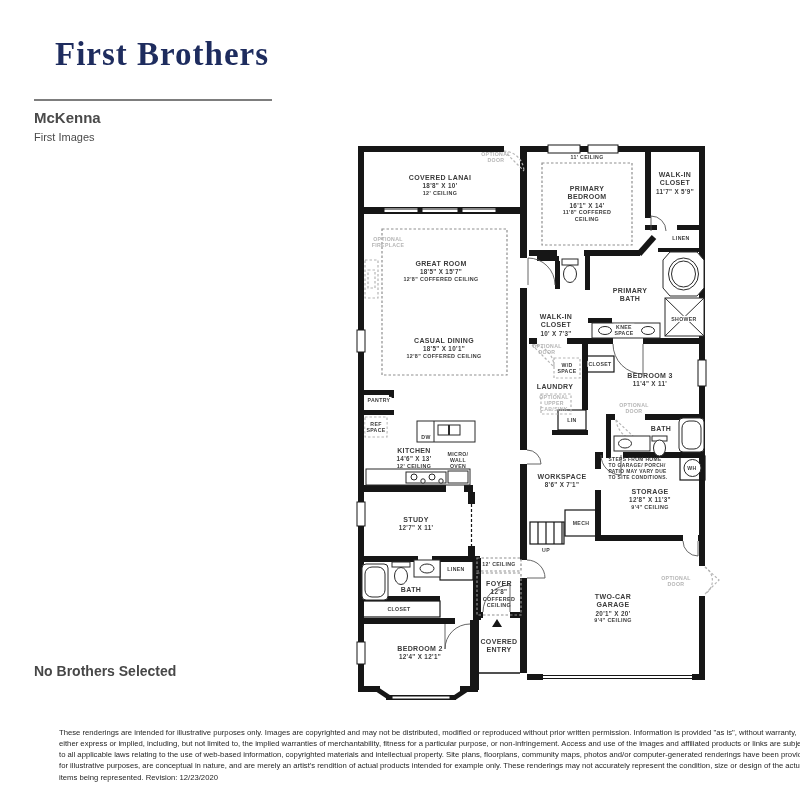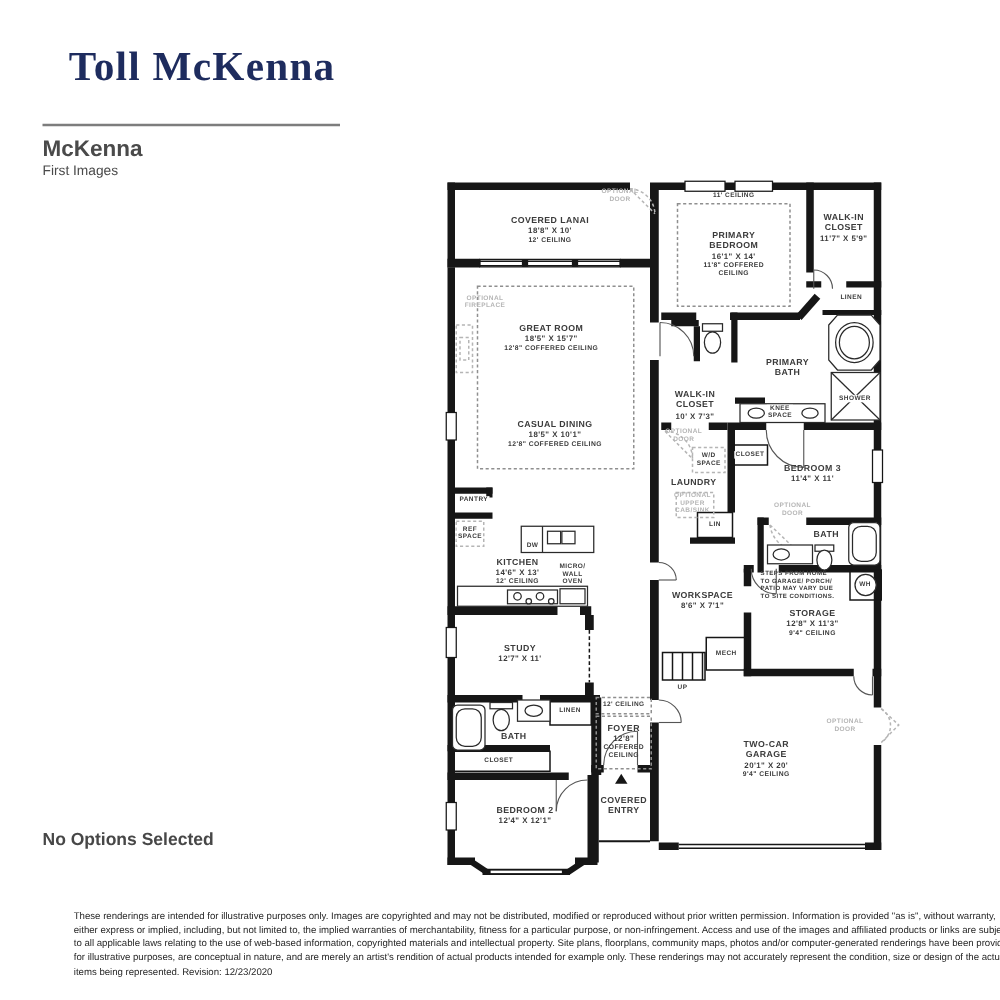--- a/index.html
+++ b/index.html
@@ -31,7 +31,7 @@
 </head>
 <body>
 
-<div class="logo">Toll McKenna</div>
+<div class="logo">First Brothers</div>
 <div class="rule"></div>
 <div class="plan-name">McKenna</div>
 <div class="floor-name">First Images</div>

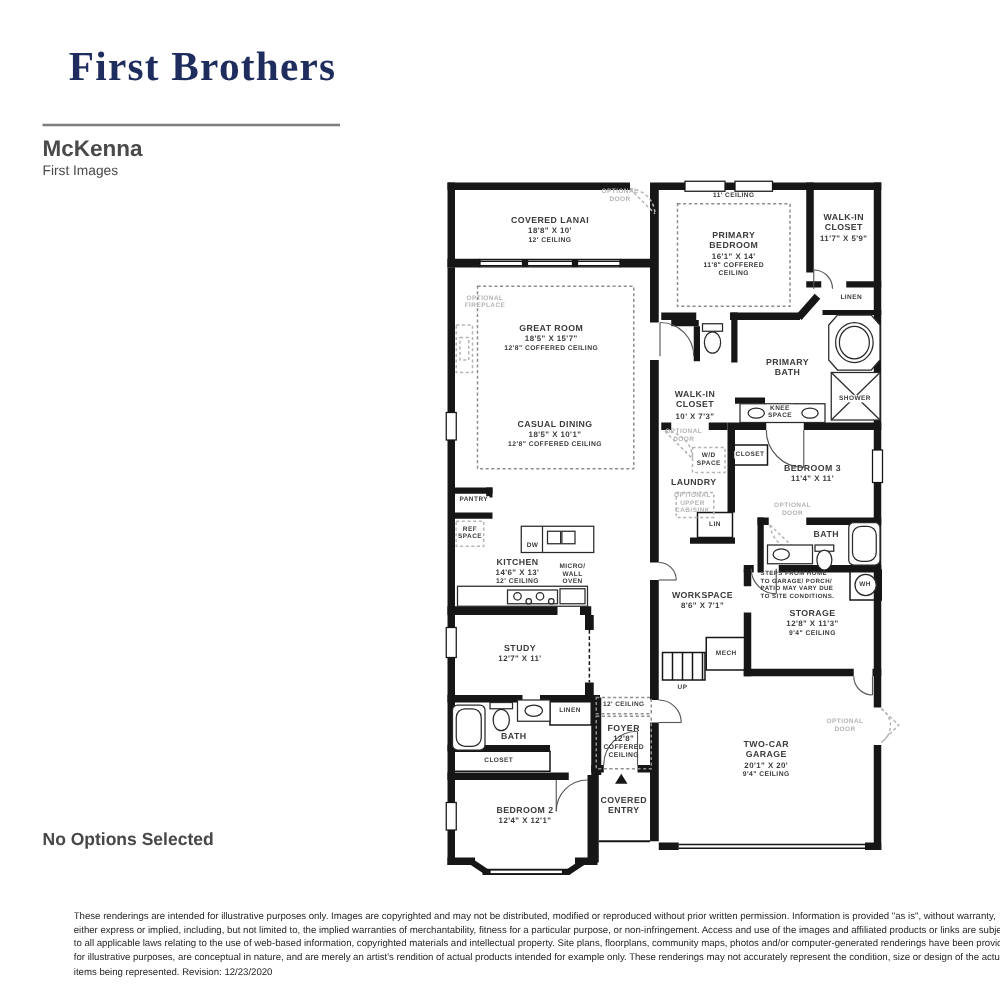--- a/index.html
+++ b/index.html
@@ -9,7 +9,7 @@
   .logo{position:absolute;left:55px;top:36px;font-family:"Liberation Serif",serif;
         font-weight:700;font-size:33px;color:#1e2c5e;letter-spacing:1px;}
   .rule{position:absolute;left:34px;top:99px;width:238px;height:2px;background:#7d7d7d;}
-  .plan-name{position:absolute;left:34px;top:109px;font-size:18px;font-weight:700;color:#4a4a4a;}
+  .plan-name{position:absolute;left:34px;top:109px;font-size:15px;font-weight:700;color:#4a4a4a;}
   .floor-name{position:absolute;left:34px;top:131px;font-size:11px;color:#4a4a4a;}
   .no-options{position:absolute;left:34px;top:663px;font-size:14px;font-weight:700;color:#474747;}
   .disclaimer{position:absolute;left:27px;top:727px;width:755px;font-size:7.7px;

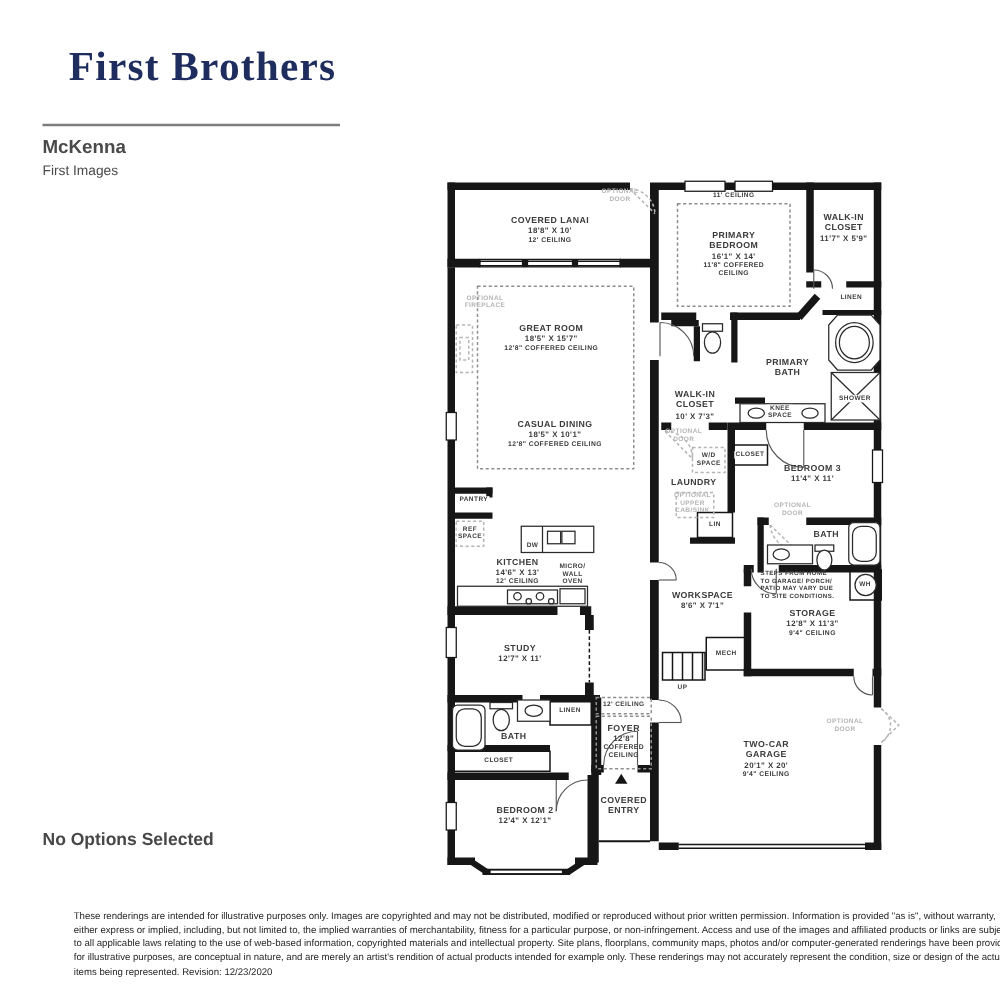--- a/index.html
+++ b/index.html
@@ -35,7 +35,7 @@
 <div class="rule"></div>
 <div class="plan-name">McKenna</div>
 <div class="floor-name">First Images</div>
-<div class="no-options">No Options Selected</div>
+<div class="no-options">No Brothers Selected</div>
 <div class="disclaimer">These renderings are intended for illustrative purposes only. Images are copyrighted and may not be distributed, modified or reproduced without prior written permission. Information is provided "as is", without warranty, either express or implied, including, but not limited to, the implied warranties of merchantability, fitness for a particular purpose, or non-infringement. Access and use of the images and affiliated products or links are subject to all applicable laws relating to the use of web-based information, copyrighted materials and intellectual property. Site plans, floorplans, community maps, photos and/or computer-generated renderings have been provided for illustrative purposes, are conceptual in nature, and are merely an artist's rendition of actual products intended for example only. These renderings may not accurately represent the condition, size or design of the actual items being represented. Revision: 12/23/2020</div>
 
 <div class="plan">

